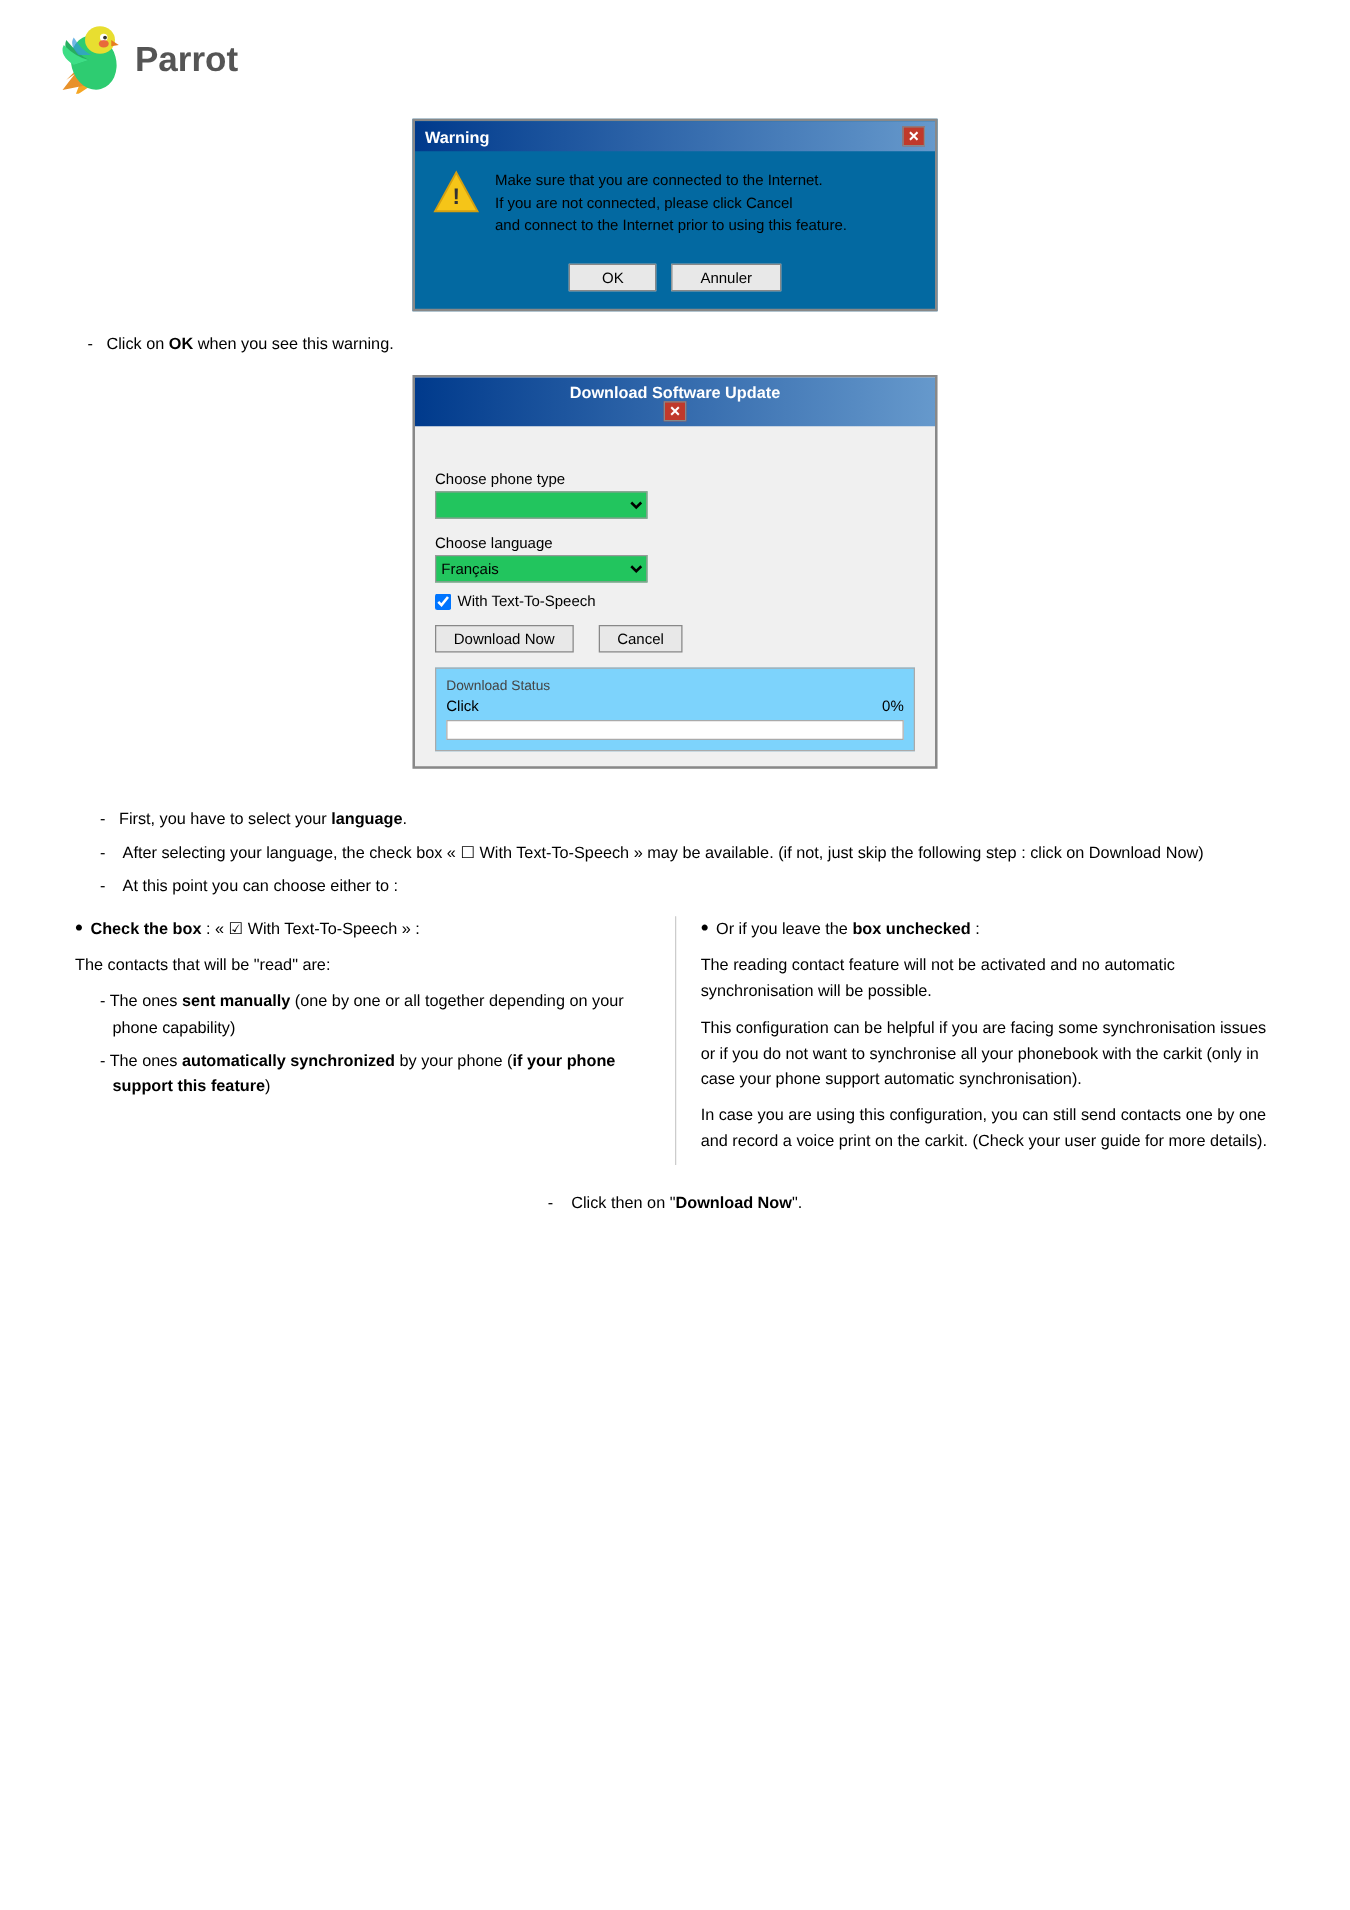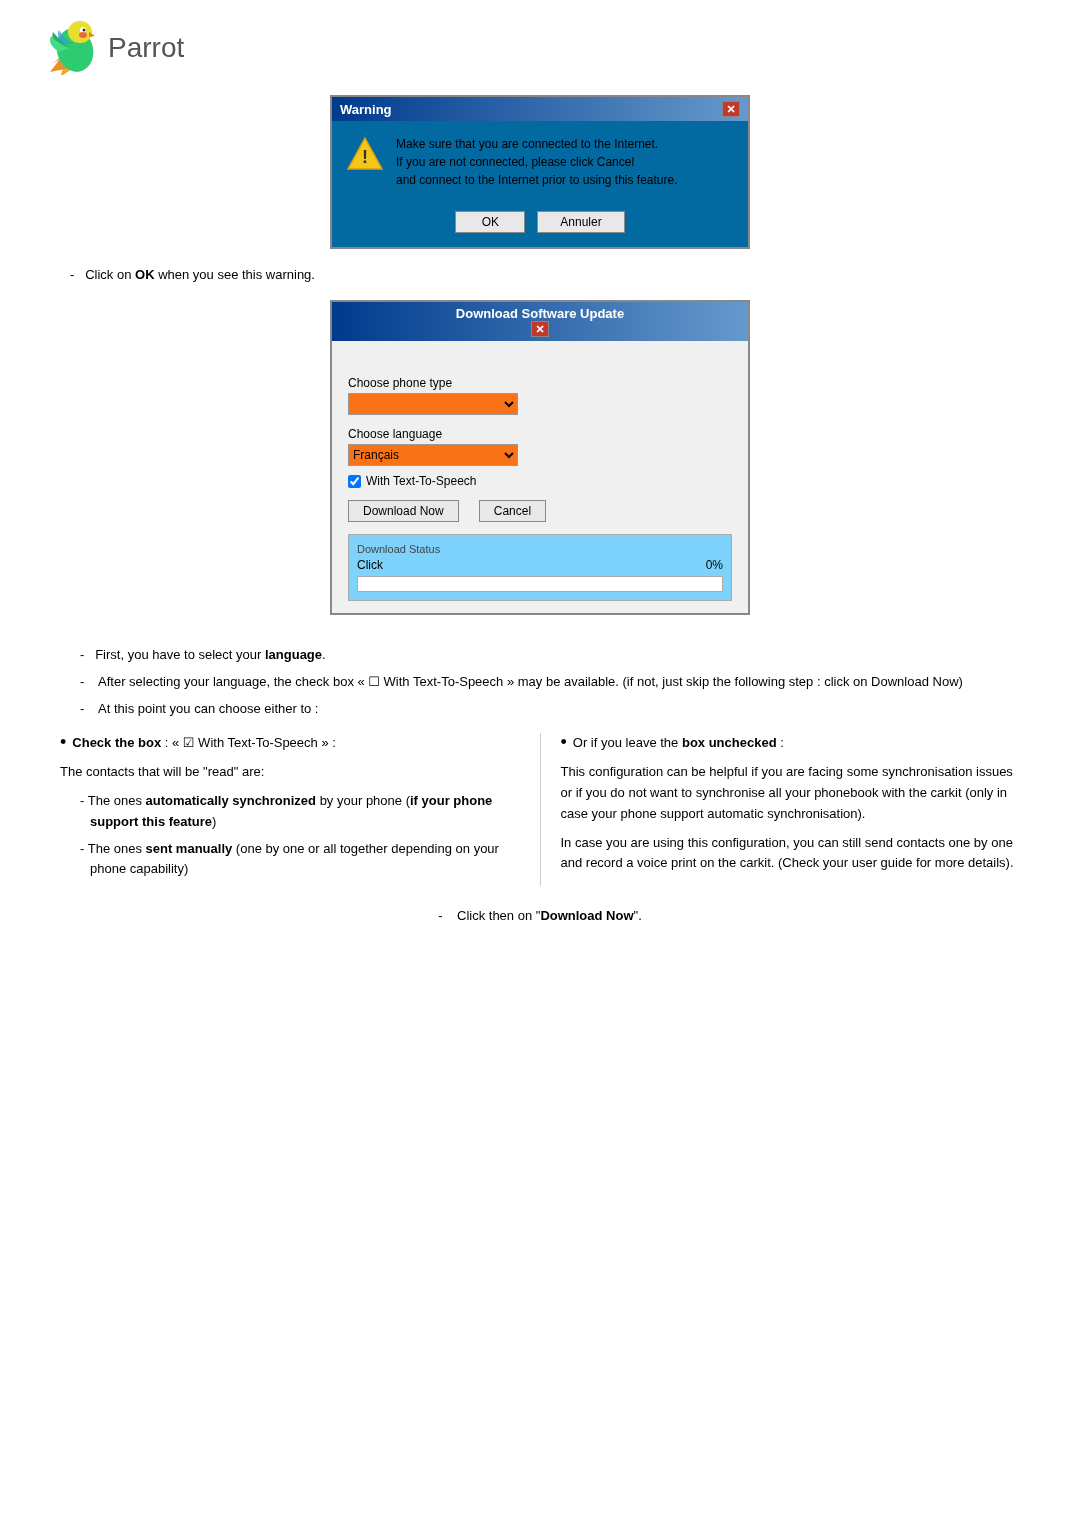--- a/index.html
+++ b/index.html
@@ -28,7 +28,7 @@
       font-size: 28px;
       color: #555;
       font-family: Arial, sans-serif;
-      font-weight: normal;
+      font-weight: bold;
     }
 
     

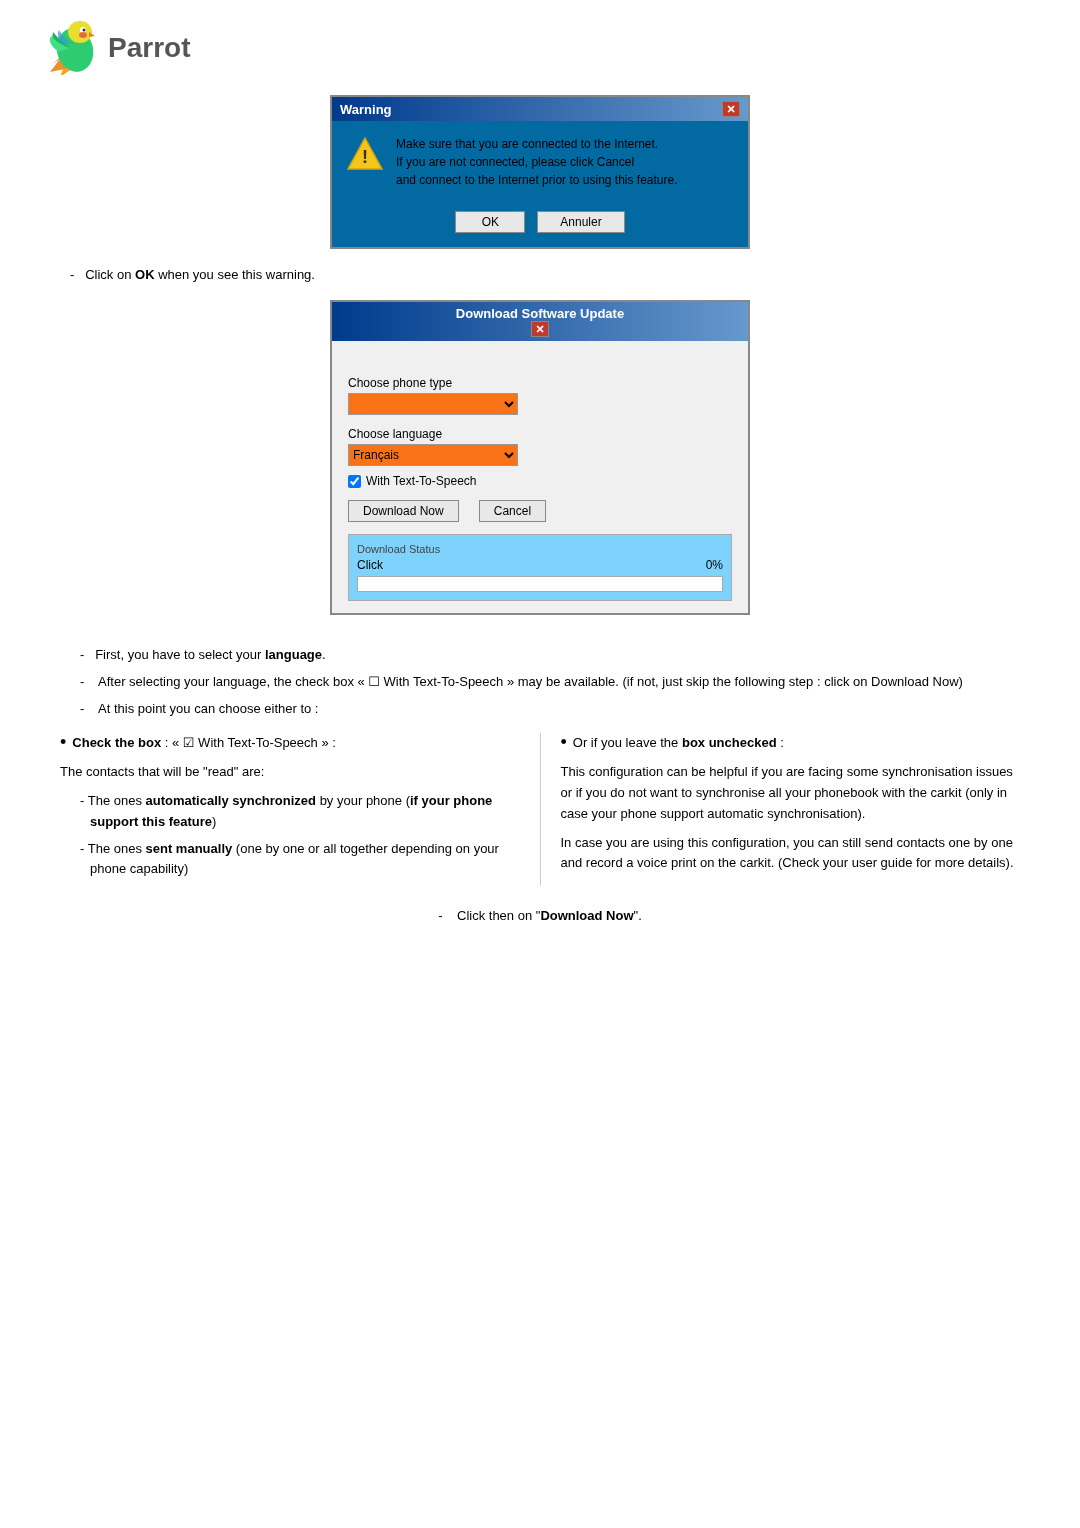--- a/index.html
+++ b/index.html
@@ -134,7 +134,7 @@
       font-size: 12px;
       height: 22px;
       border: 1px solid #999;
-      background: #f97316;
+      background: #22c55e;
       appearance: auto;
     }
     .checkbox-row {

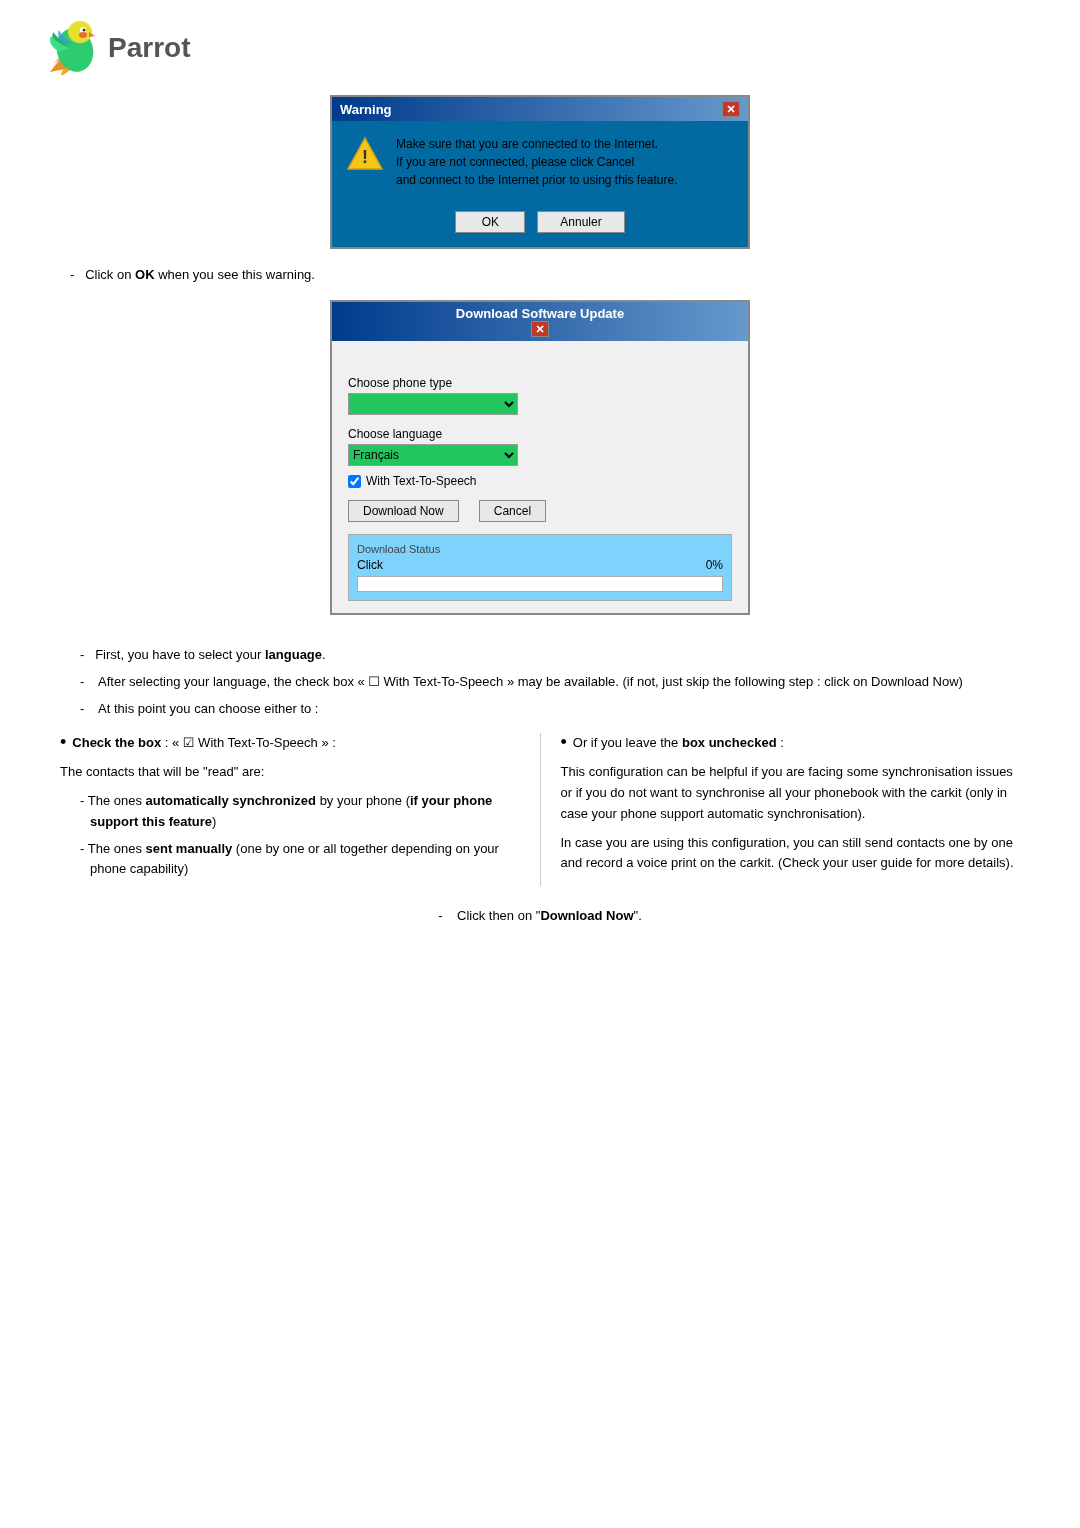--- a/index.html
+++ b/index.html
@@ -380,6 +380,7 @@
         <span class="bullet-dot">•</span>
         <span>Or if you leave the <strong>box unchecked</strong> :</span>
       </div>
+      <div class="section-p">The reading contact feature will not be activated and no automatic synchronisation will be possible.</div>
       <div class="section-p">This configuration can be helpful if you are facing some synchronisation issues or if you do not want to synchronise all your phonebook with the carkit (only in case your phone support automatic synchronisation).</div>
       <div class="section-p">In case you are using this configuration, you can still send contacts one by one and record a voice print on the carkit. (Check your user guide for more details).</div>
     </div>

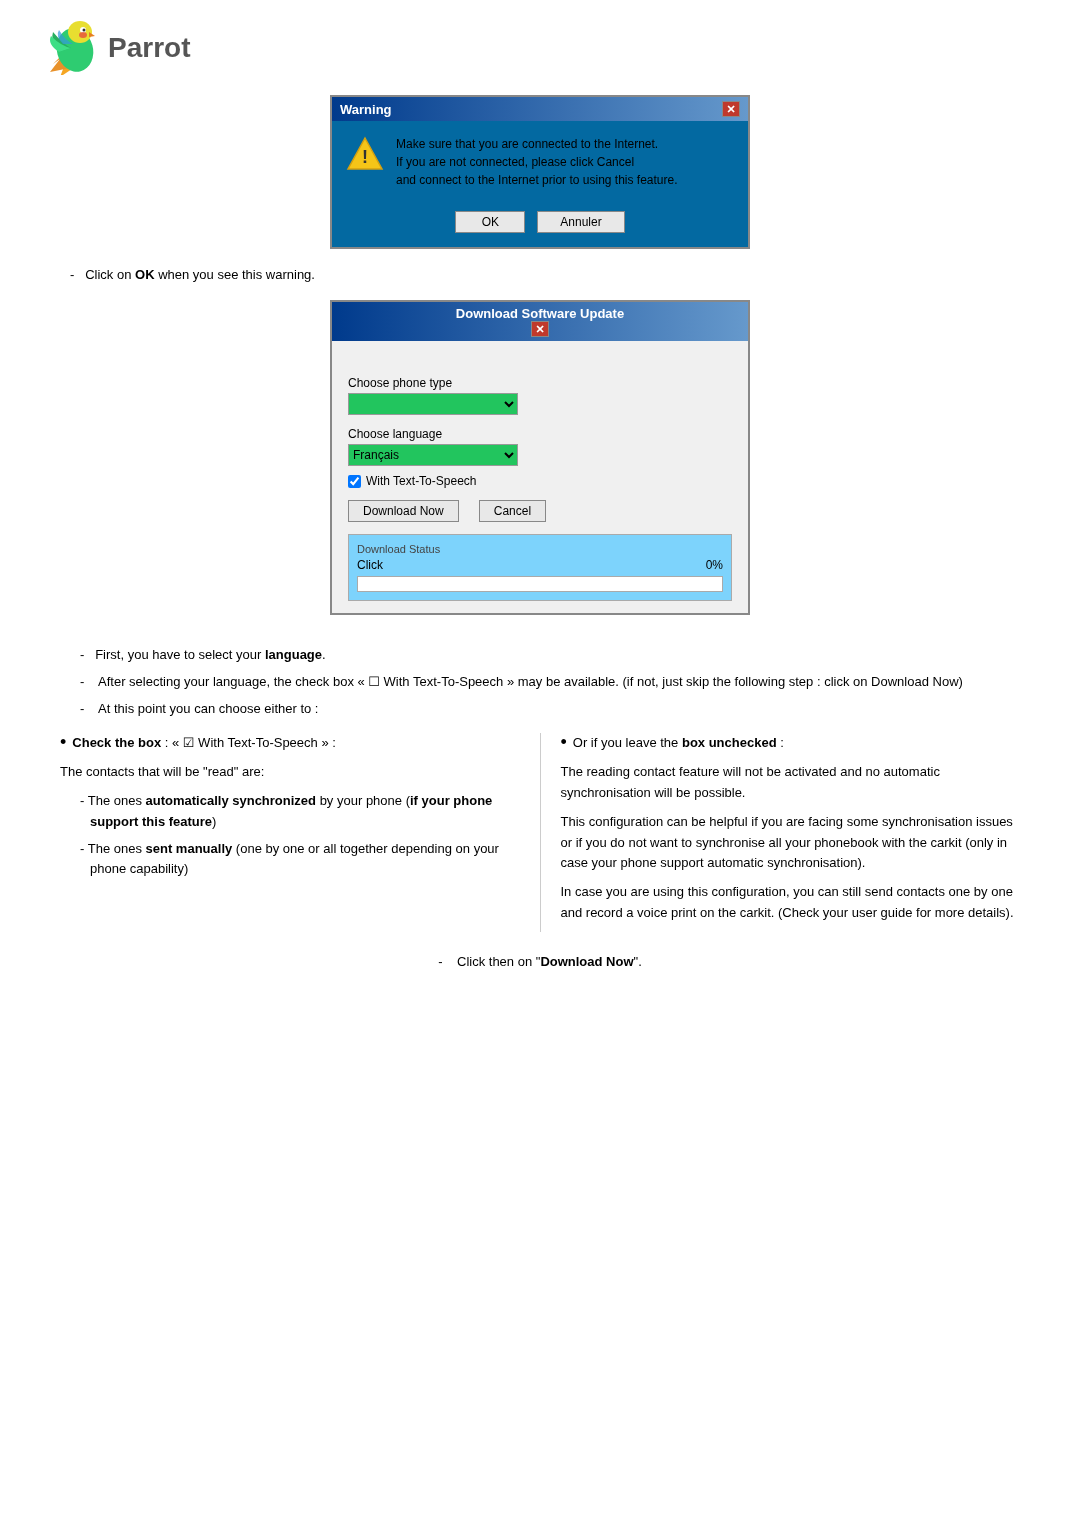--- a/index.html
+++ b/index.html
@@ -369,10 +369,10 @@
         The contacts that will be "read" are:
       </div>
       <div class="dash-line-indent" style="margin-left:20px;">
+        - The ones <strong>sent manually</strong> (one by one or all together depending on your phone capability)
+      </div>
+      <div class="dash-line-indent" style="margin-left:20px;">
         - The ones <strong>automatically synchronized</strong> by your phone (<strong>if your phone support this feature</strong>)
-      </div>
-      <div class="dash-line-indent" style="margin-left:20px;">
-        - The ones <strong>sent manually</strong> (one by one or all together depending on your phone capability)
       </div>
     </div>
     <div class="two-col-right">

